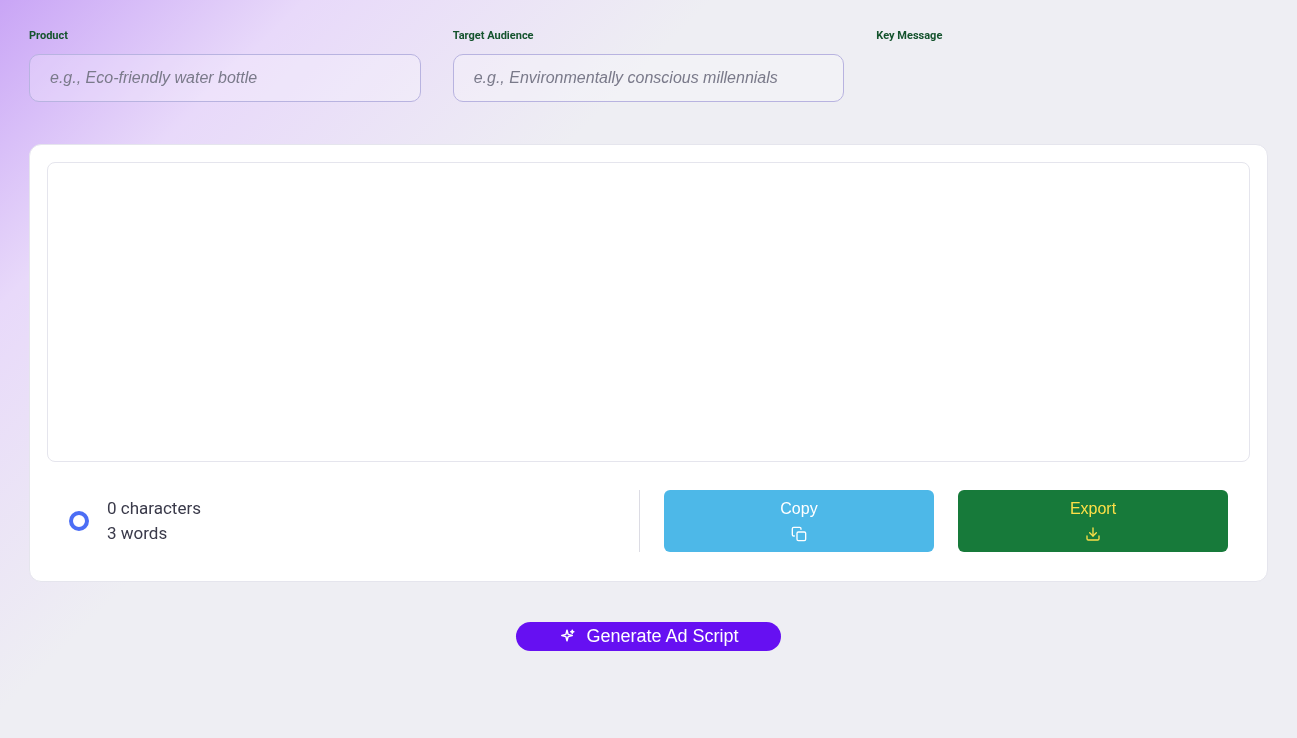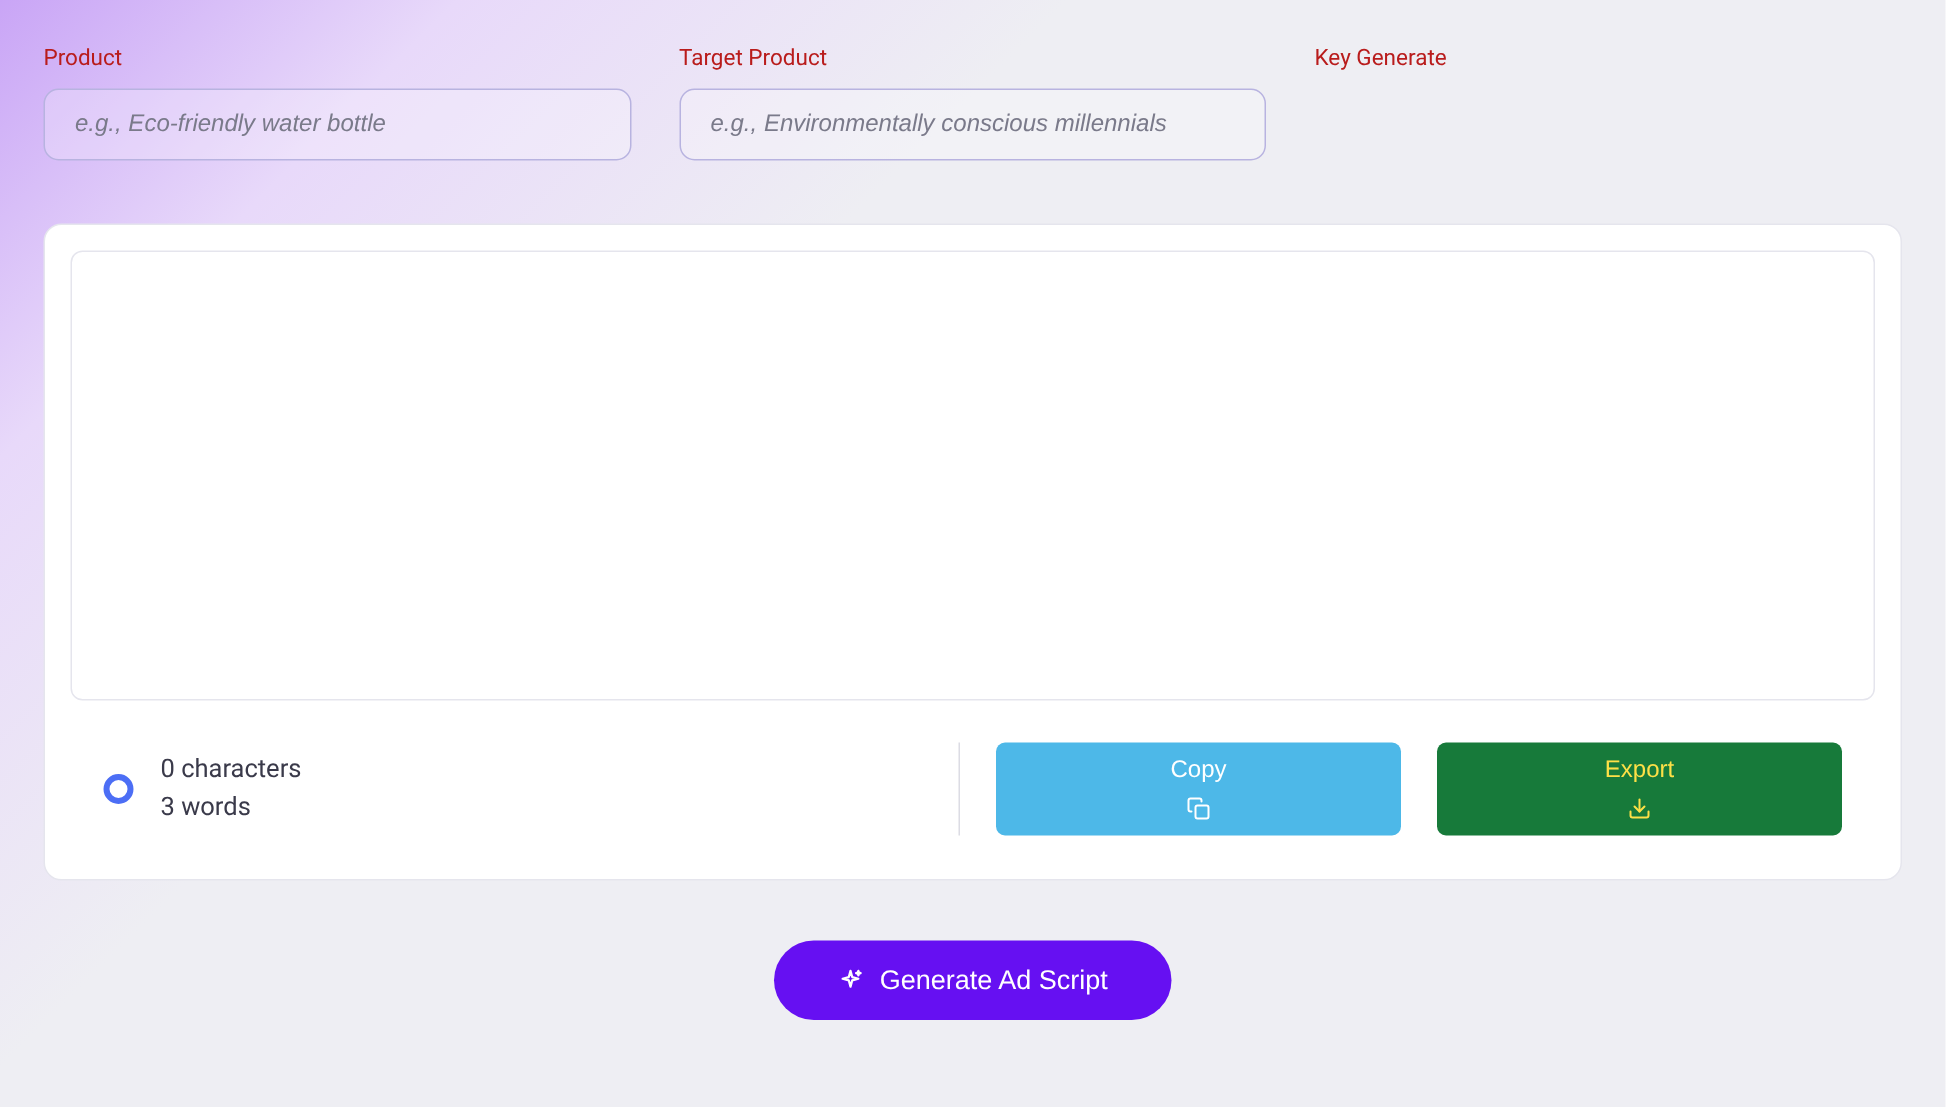--- a/index.html
+++ b/index.html
@@ -29,9 +29,9 @@
 }
 
 .input-label {
-  font-size: 15px;
-  font-weight: 400;
-  color: #b91c1c;
+  font-size: 11px;
+  font-weight: 700;
+  color: #14532d;
   margin-bottom: 12px;
 }
 

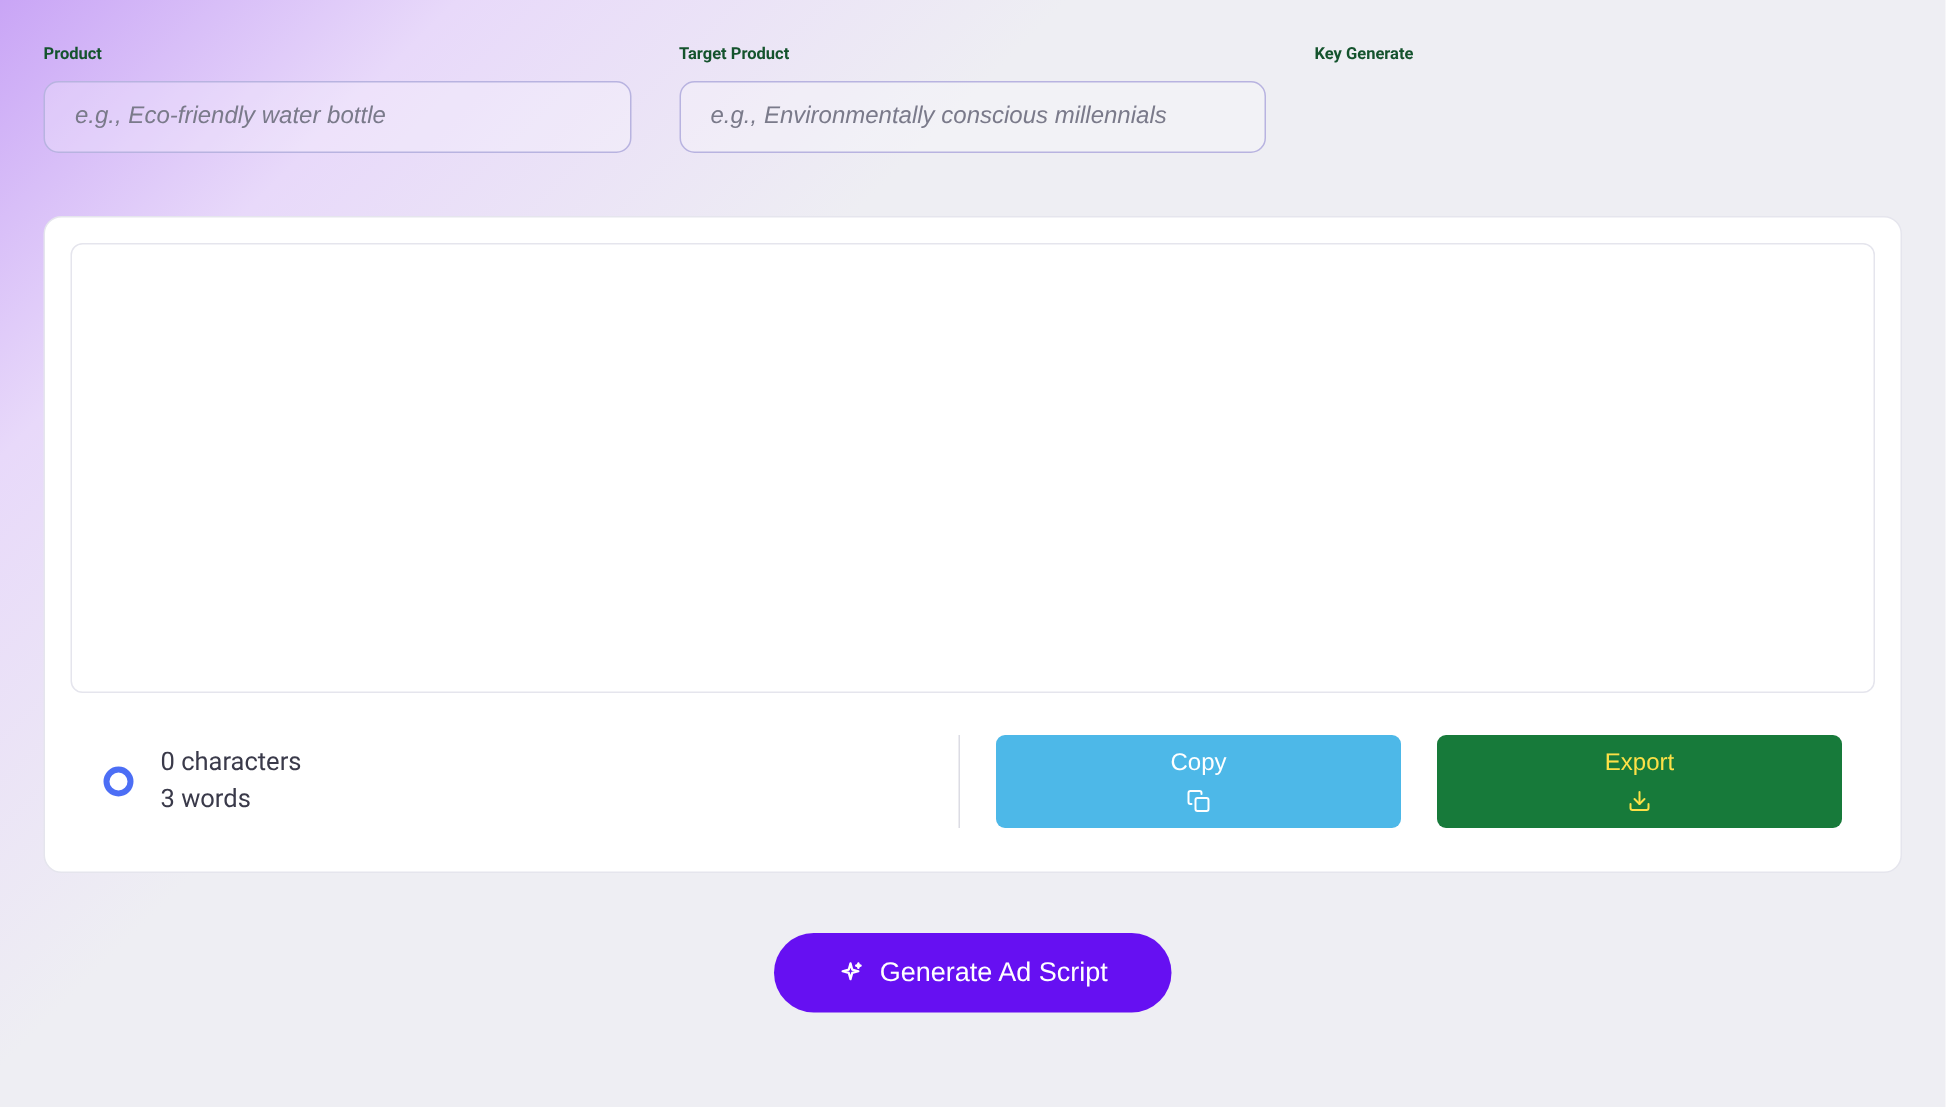--- a/index.html
+++ b/index.html
@@ -173,7 +173,7 @@
     <input type="text" class="text-input" placeholder="e.g., Eco-friendly water bottle" style="">
   </div>
   <div class="input-group">
-    <label class="input-label">Target Product</label>
+    <label class="input-label">Target Audience</label>
     <input type="text" class="text-input" placeholder="e.g., Environmentally conscious millennials" style="">
   </div>
   <div class="input-group">

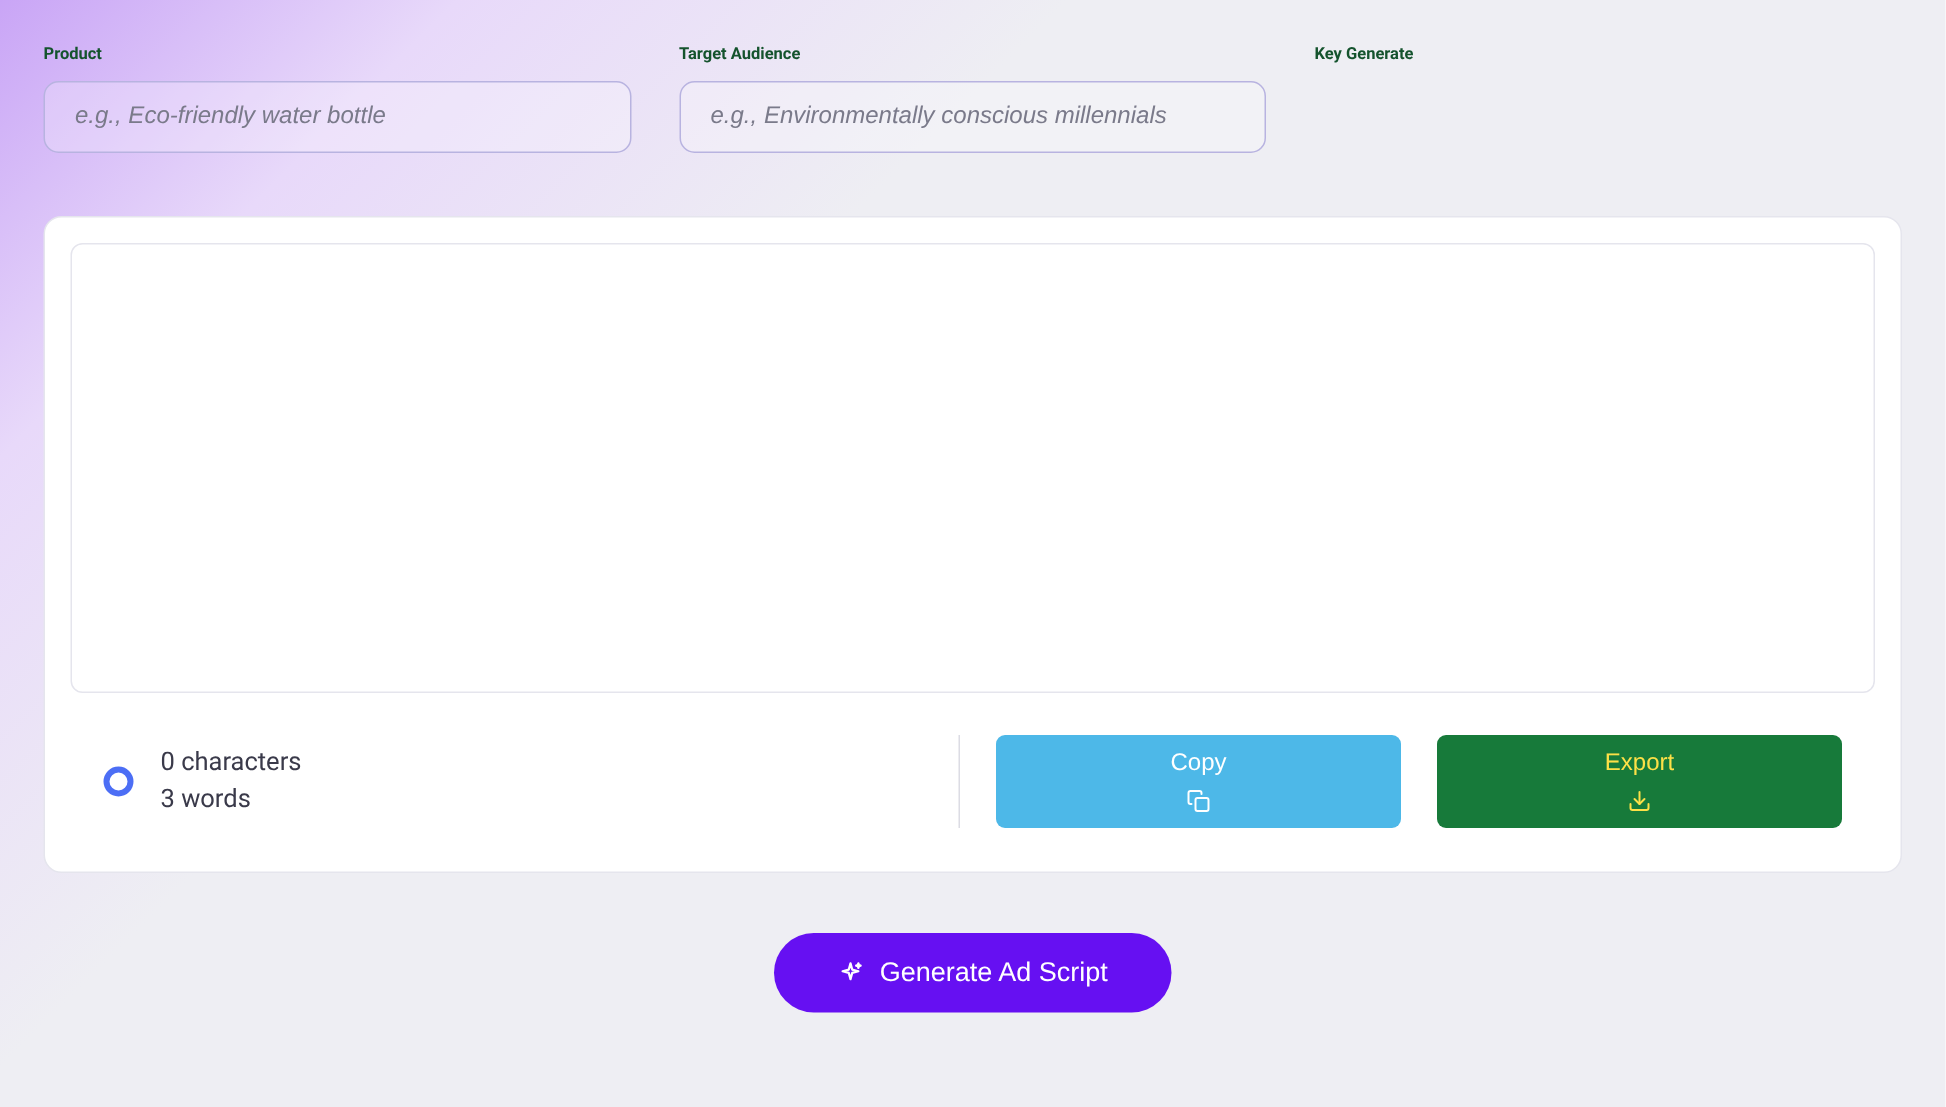--- a/index.html
+++ b/index.html
@@ -177,7 +177,7 @@
     <input type="text" class="text-input" placeholder="e.g., Environmentally conscious millennials" style="">
   </div>
   <div class="input-group">
-    <label class="input-label">Key Generate</label>
+    <label class="input-label">Key Message</label>
   </div>
 </div>
 

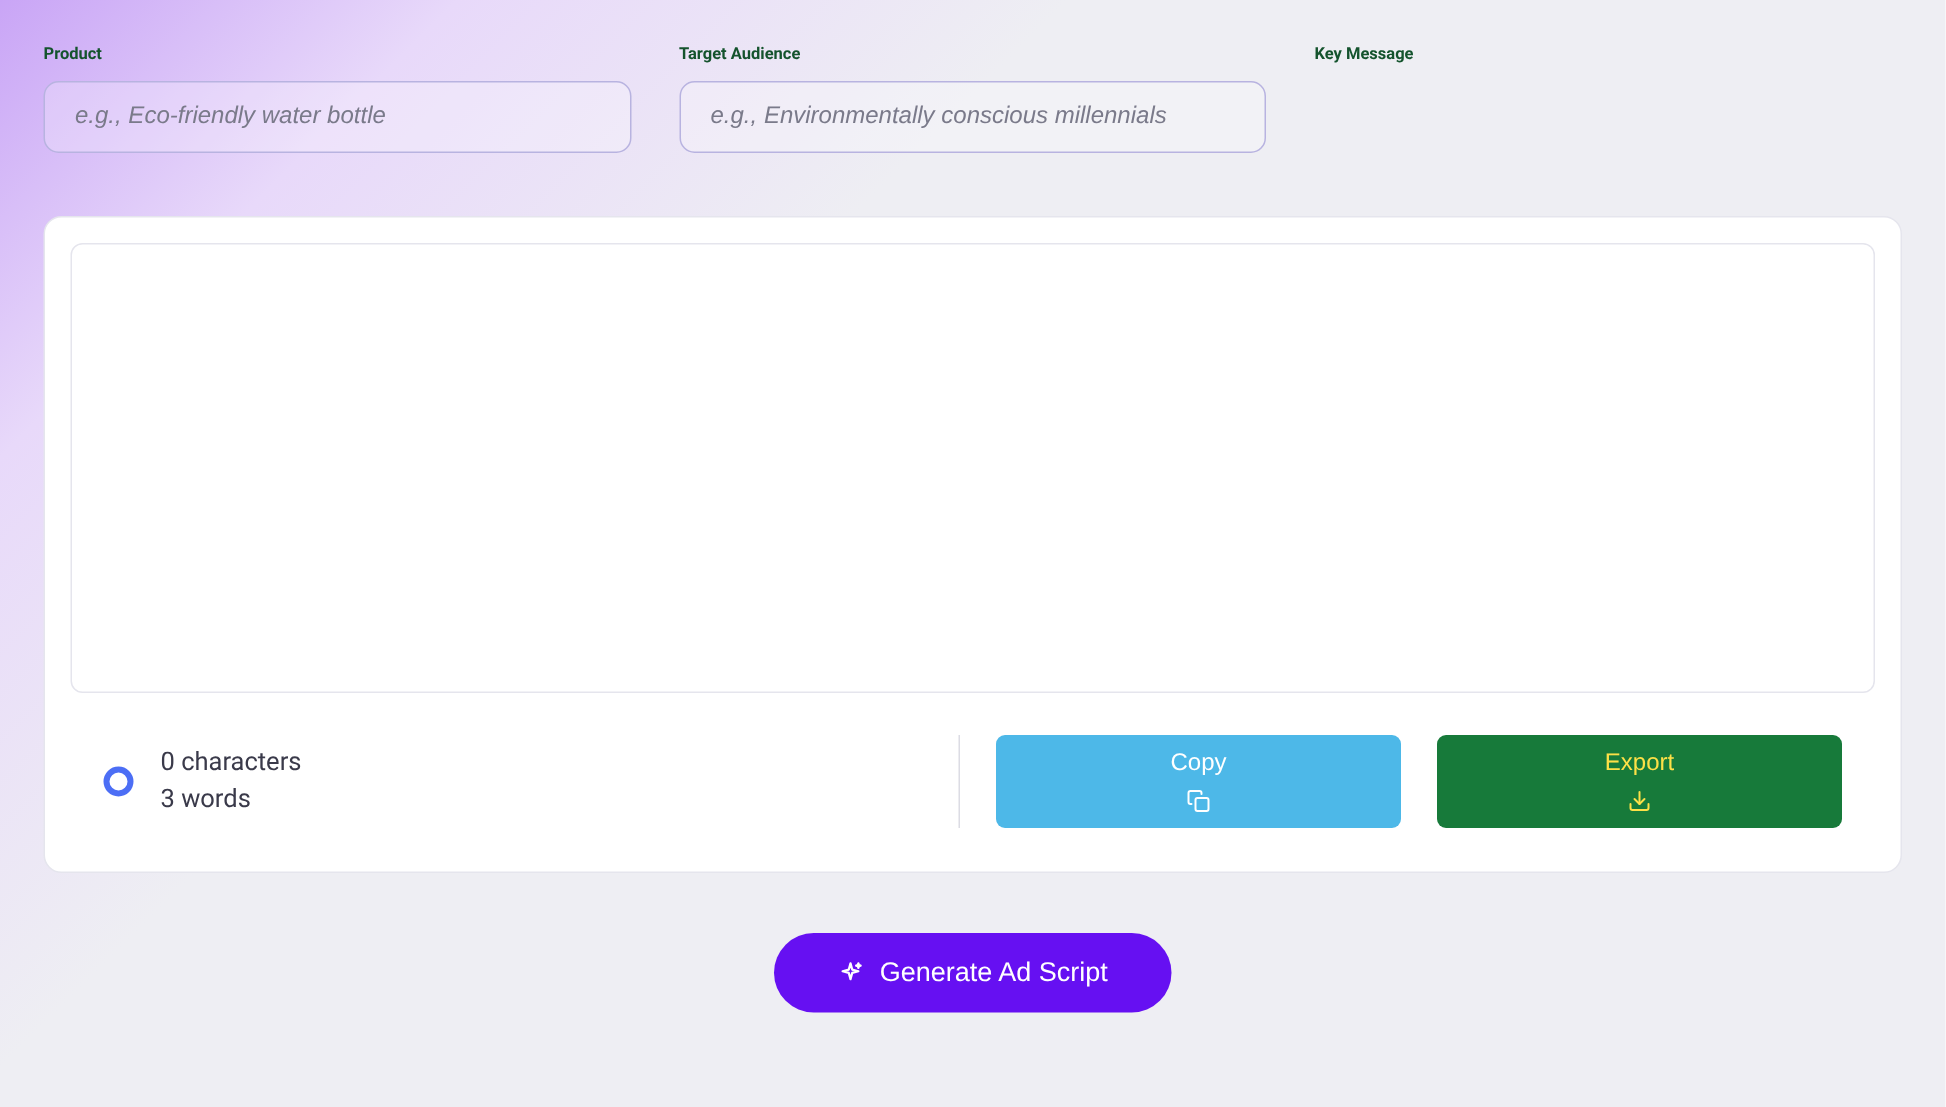--- a/index.html
+++ b/index.html
@@ -144,7 +144,7 @@
   align-items: center;
   justify-content: center;
   gap: 10px;
-  padding: 16px 42px;
+  padding: 4px 42px;
   font-size: 18px;
   font-weight: 500;
   background: #6610f2;

